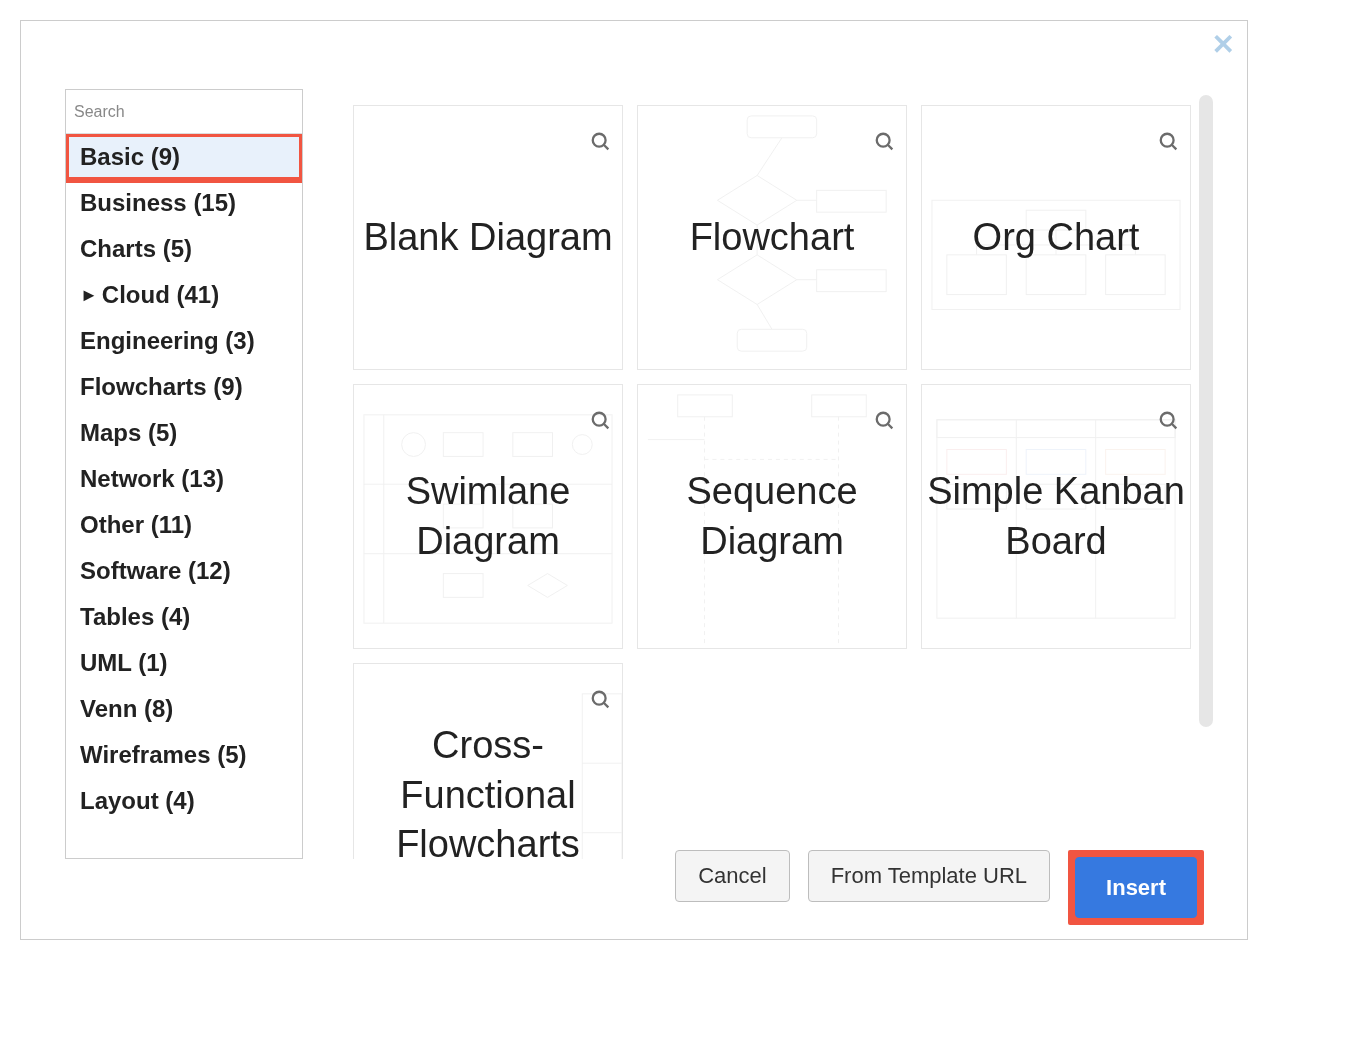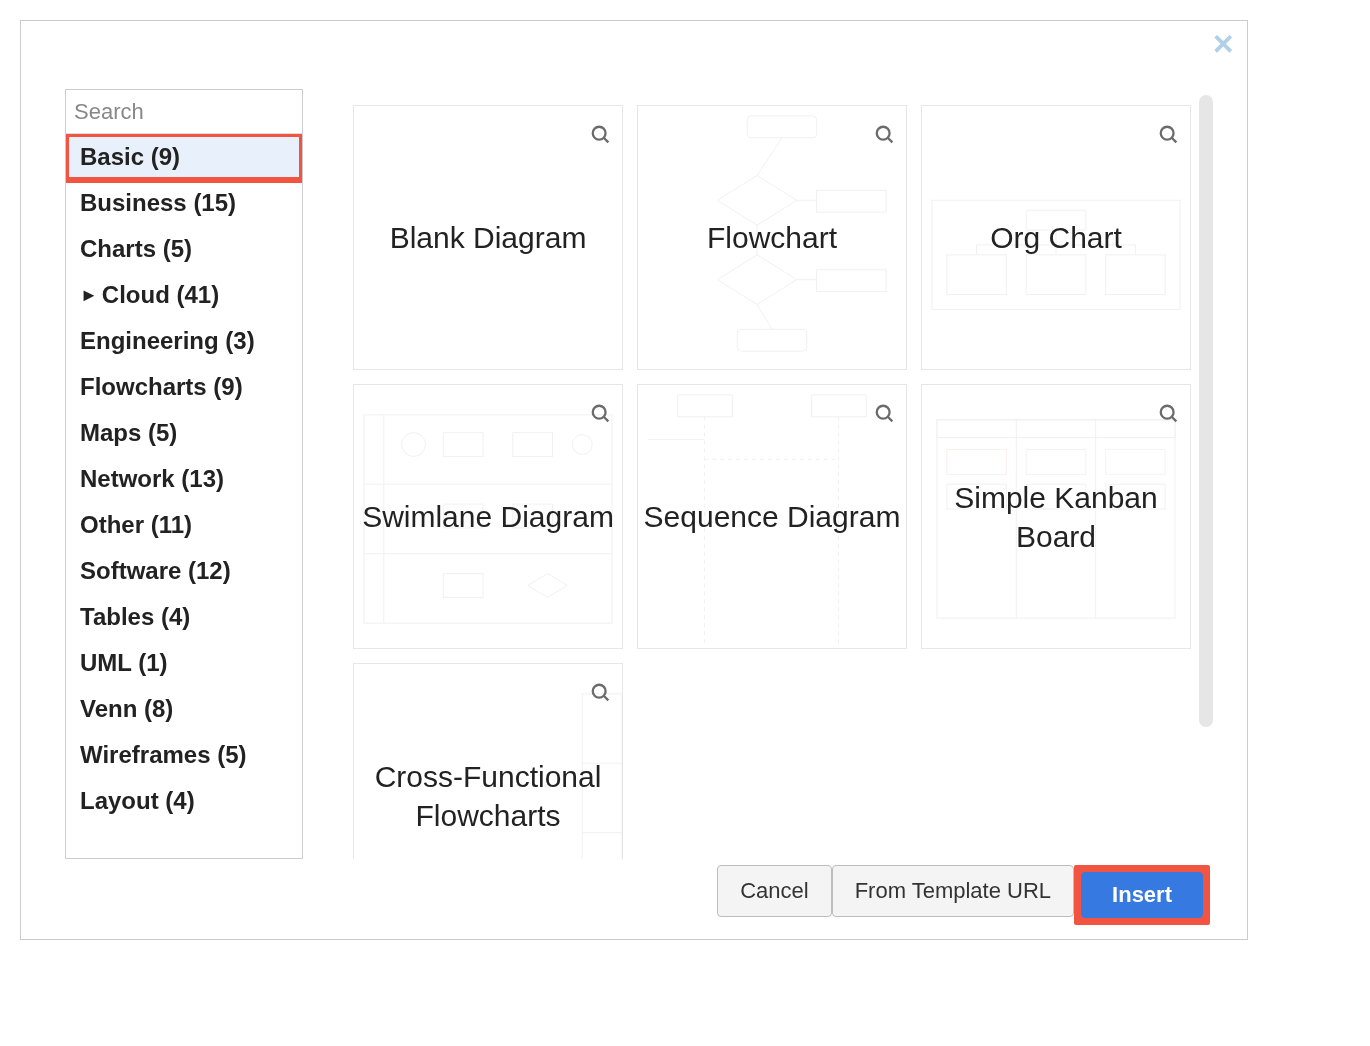--- a/index.html
+++ b/index.html
@@ -55,7 +55,7 @@
     flex: 1;
     border: none;
     outline: none;
-    font-size: 22px;
+    font-size: 16px;
     color: #888;
   }
   .search-input::placeholder { color: #888; }

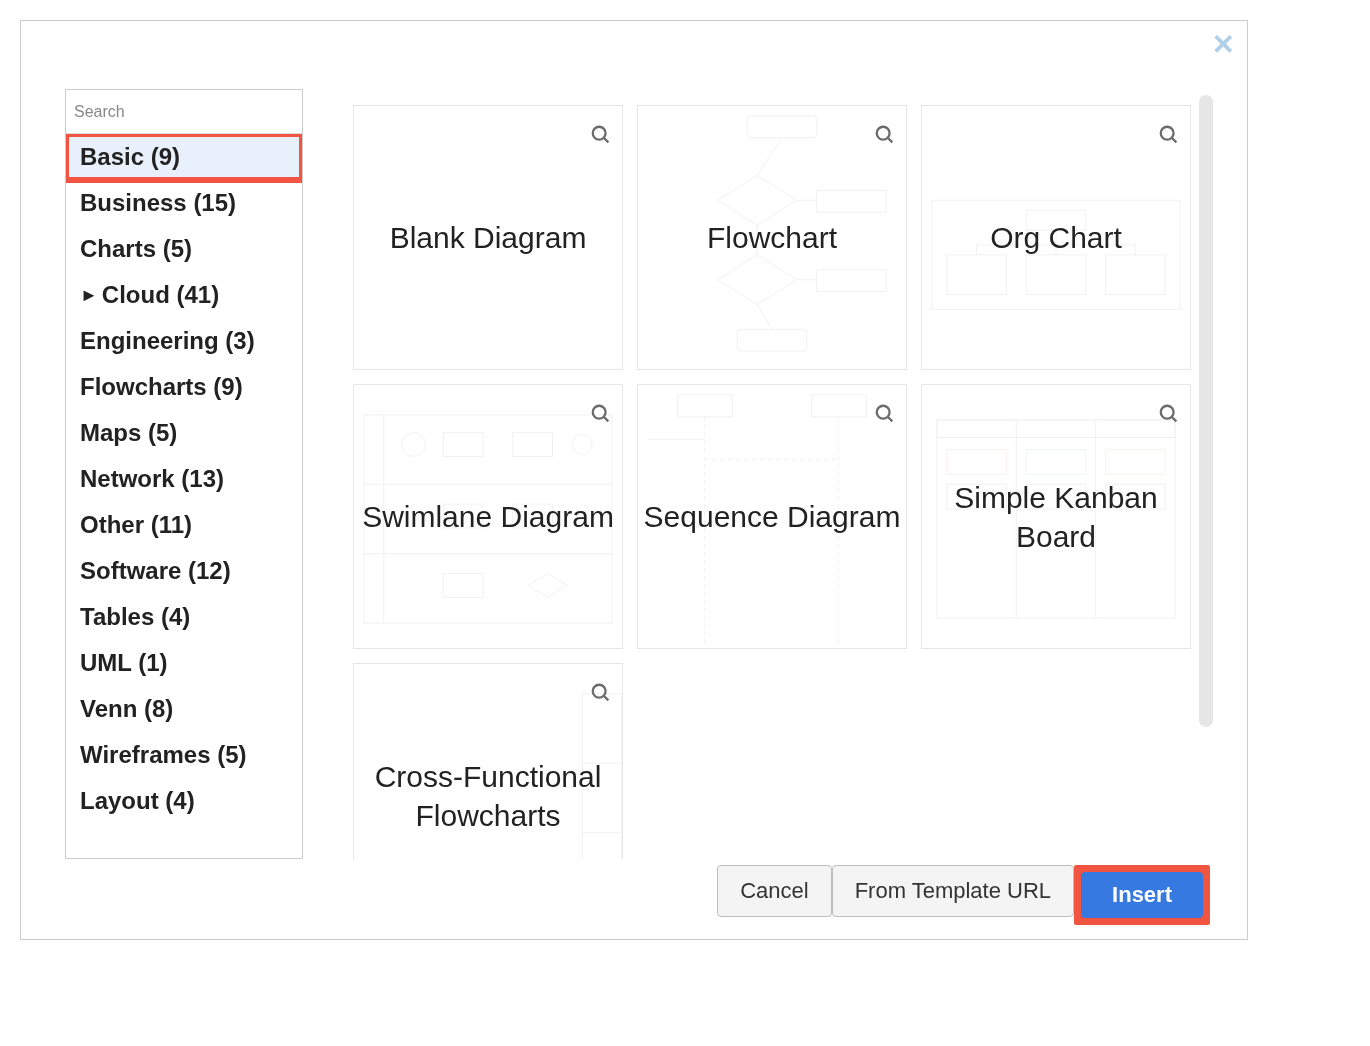--- a/index.html
+++ b/index.html
@@ -97,7 +97,7 @@
     align-items: center;
     justify-content: center;
     text-align: center;
-    font-size: 30px;
+    font-size: 38px;
     color: #222;
     cursor: pointer;
     background: #fff;

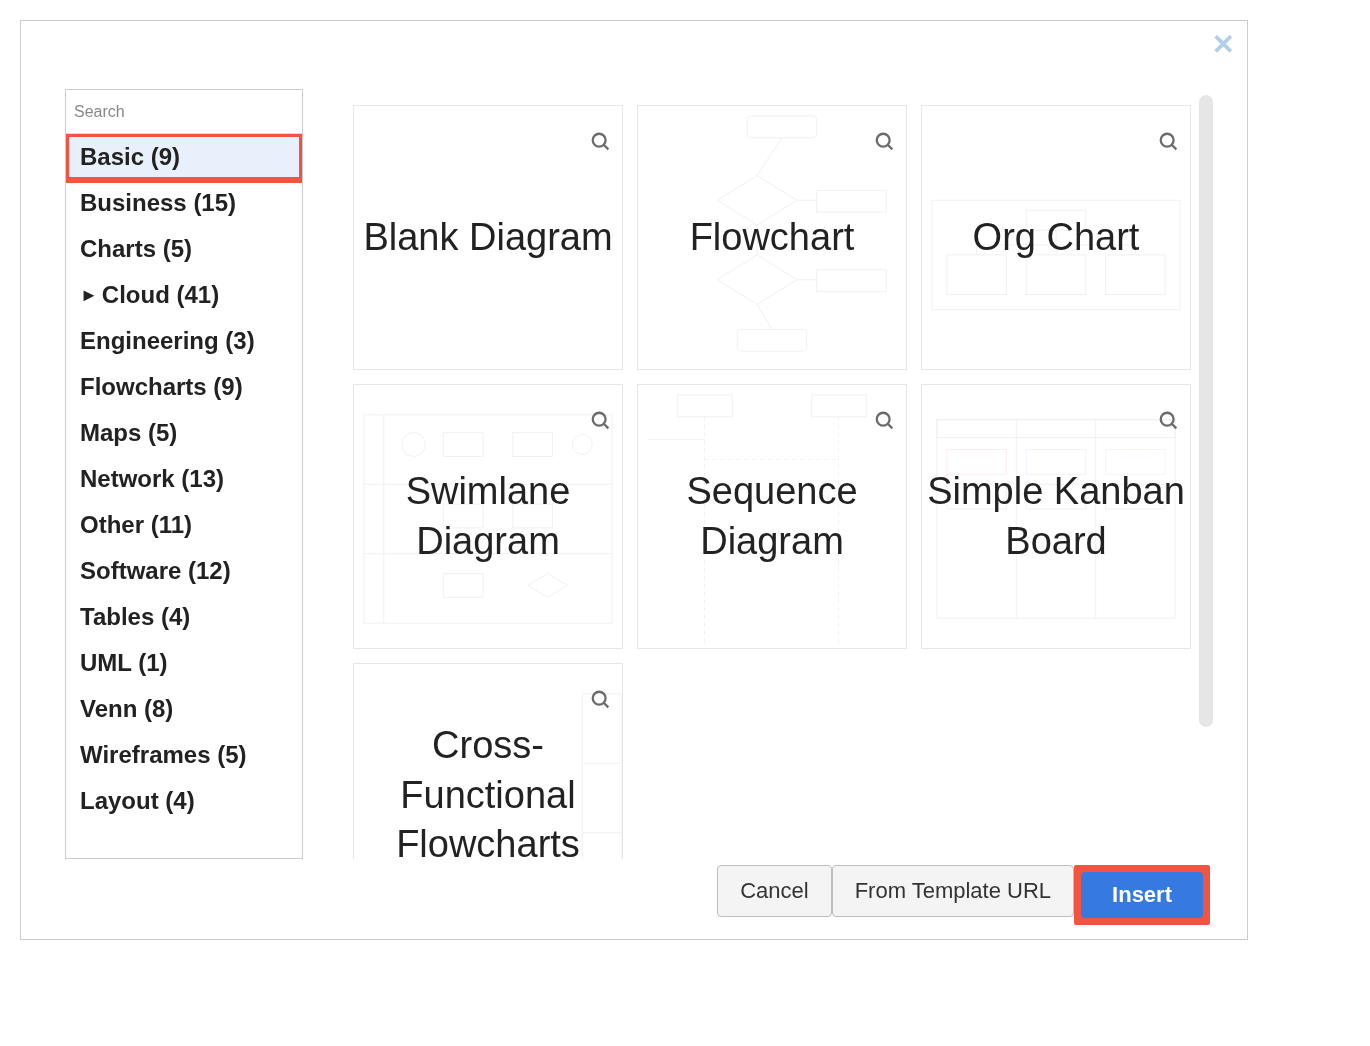--- a/index.html
+++ b/index.html
@@ -137,8 +137,9 @@
   .footer {
     position: absolute;
     bottom: 14px;
-    right: 37px;
-    display: flex;
+    right: 43px;
+    display: flex;
+    gap: 18px;
   }
   .btn {
     height: 52px;

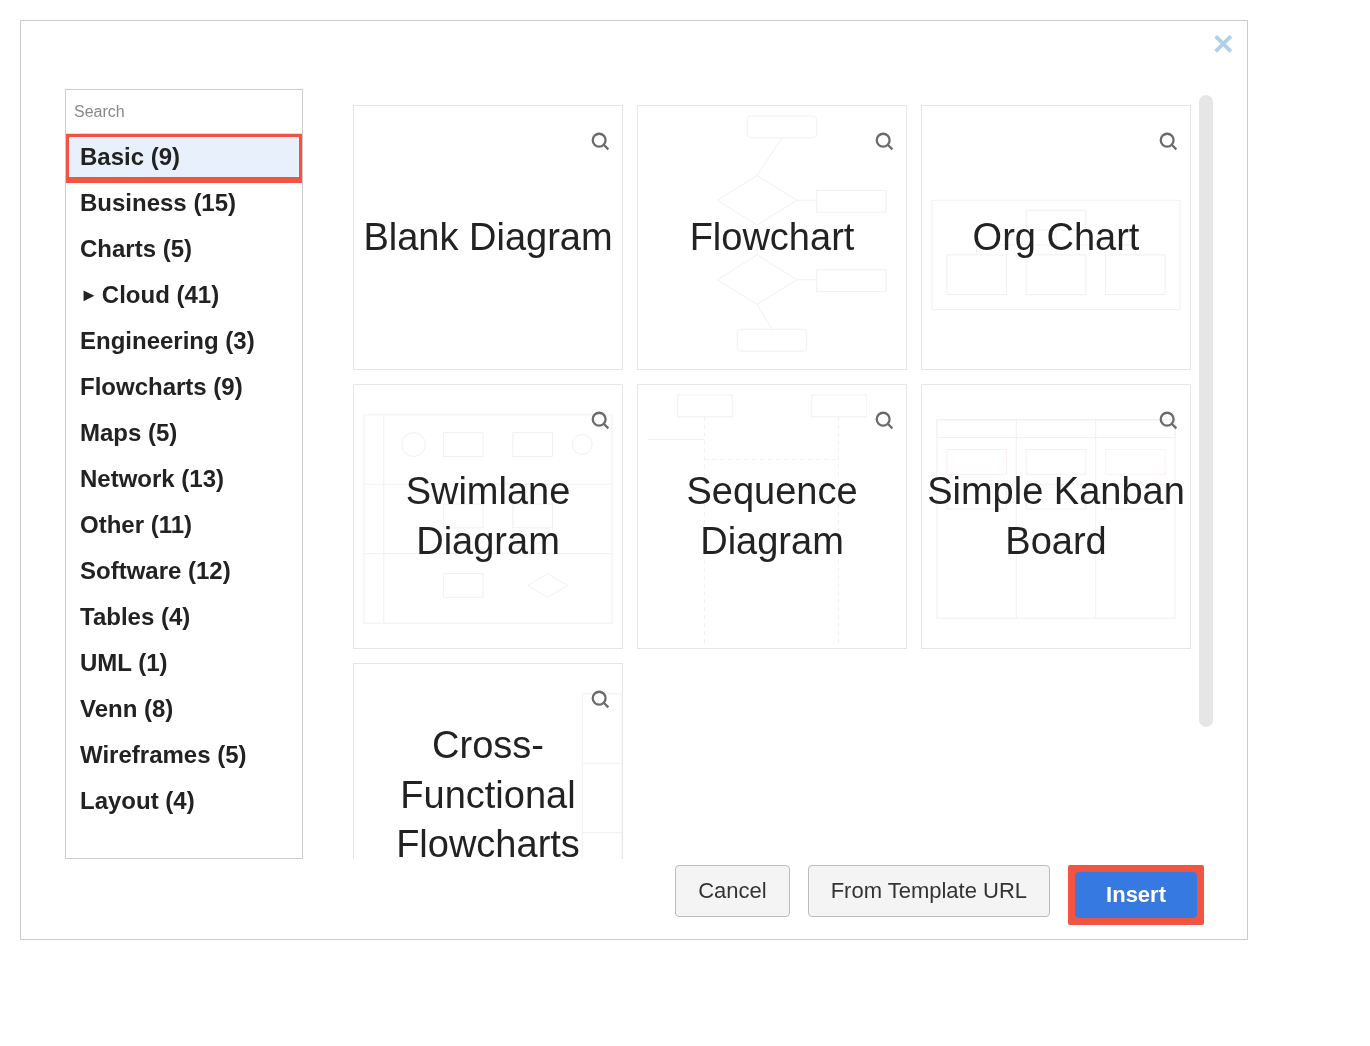--- a/index.html
+++ b/index.html
@@ -164,7 +164,7 @@
     background: #f15541;
     border-radius: 2px;
   }
-  .btn.primary { height: 46px; padding: 0 30px; }
+  .btn.primary { height: 61px; padding: 0 30px; }
 </style>
 </head>
 <body>

